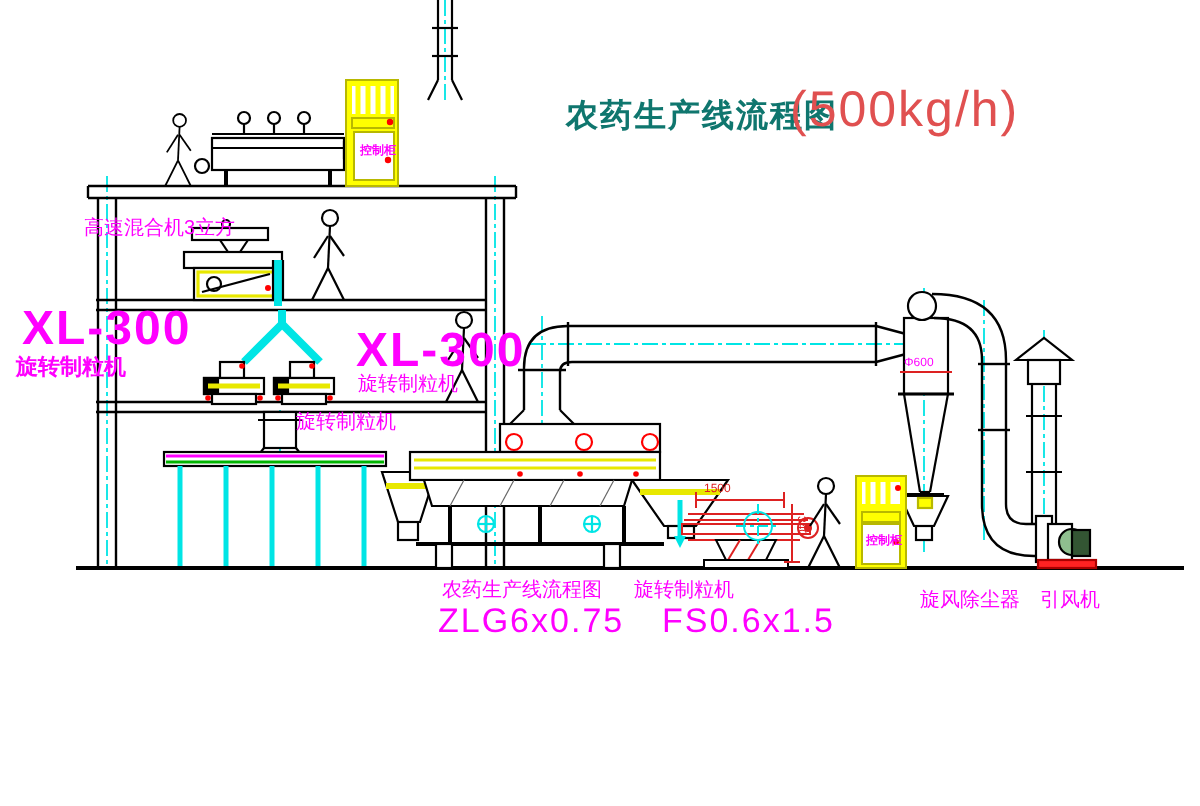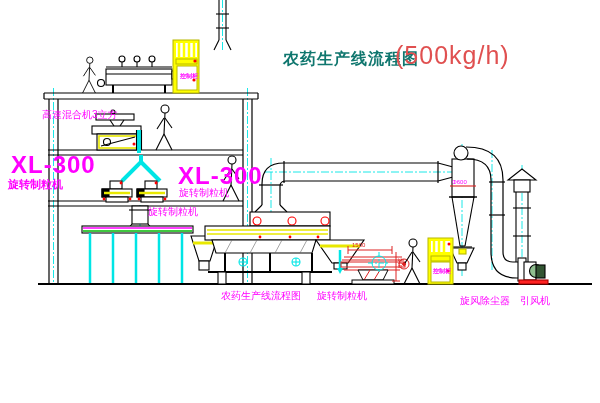--- a/index.html
+++ b/index.html
@@ -329,6 +329,7 @@
 <span class="lbl mag-sm" style="left:148px;top:207px">旋转制粒机</span>
 
 <span class="lbl mag-sm" style="left:221px;top:291px">农药生产线流程图</span>
+<span class="lbl mag-model" style="left:219px;top:302px">ZLG6x0.75</span>
 
 <span class="lbl mag-sm" style="left:317px;top:291px">旋转制粒机</span>
 

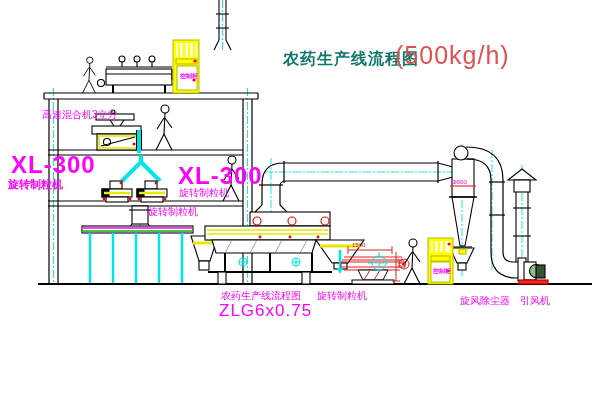--- a/index.html
+++ b/index.html
@@ -332,6 +332,7 @@
 <span class="lbl mag-model" style="left:219px;top:302px">ZLG6x0.75</span>
 
 <span class="lbl mag-sm" style="left:317px;top:291px">旋转制粒机</span>
+<span class="lbl mag-model" style="left:331px;top:302px">FS0.6x1.5</span>
 
 <span class="lbl mag-sm" style="left:460px;top:296px">旋风除尘器</span>
 <span class="lbl mag-sm" style="left:520px;top:296px">引风机</span>

